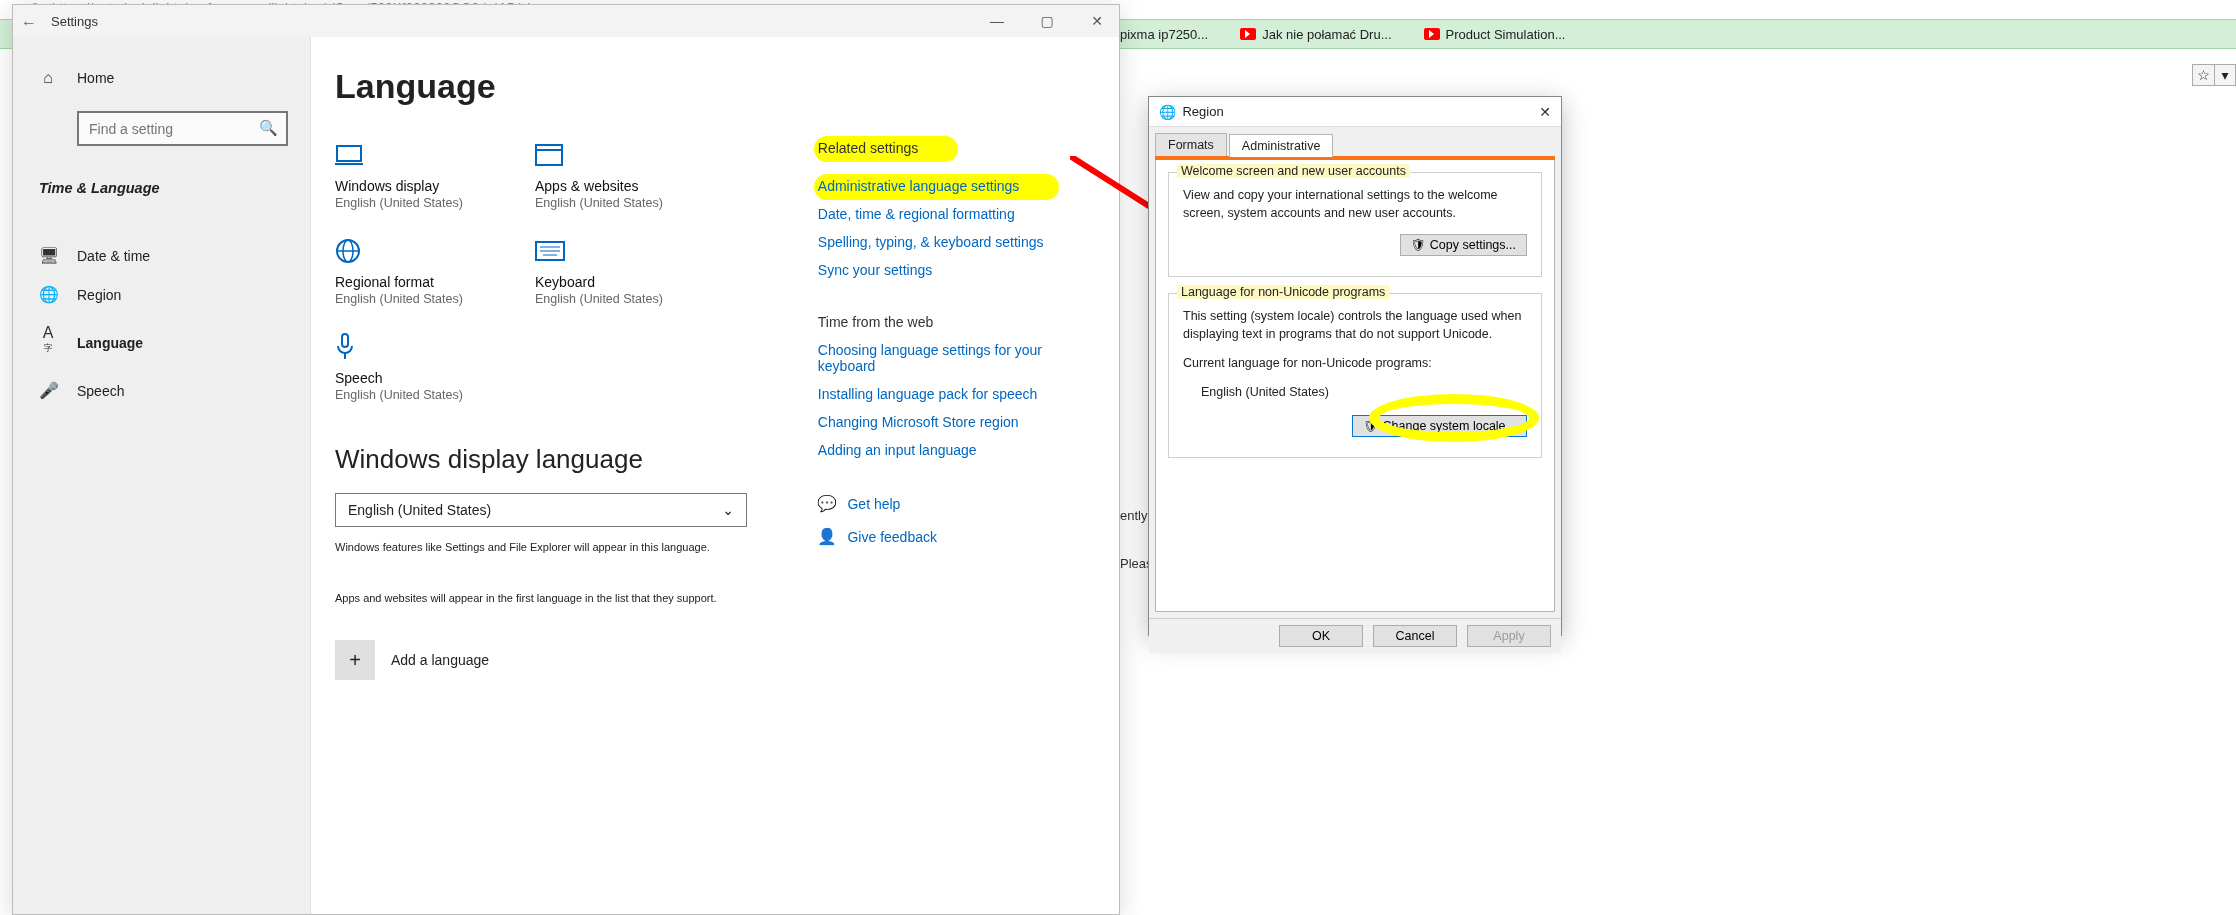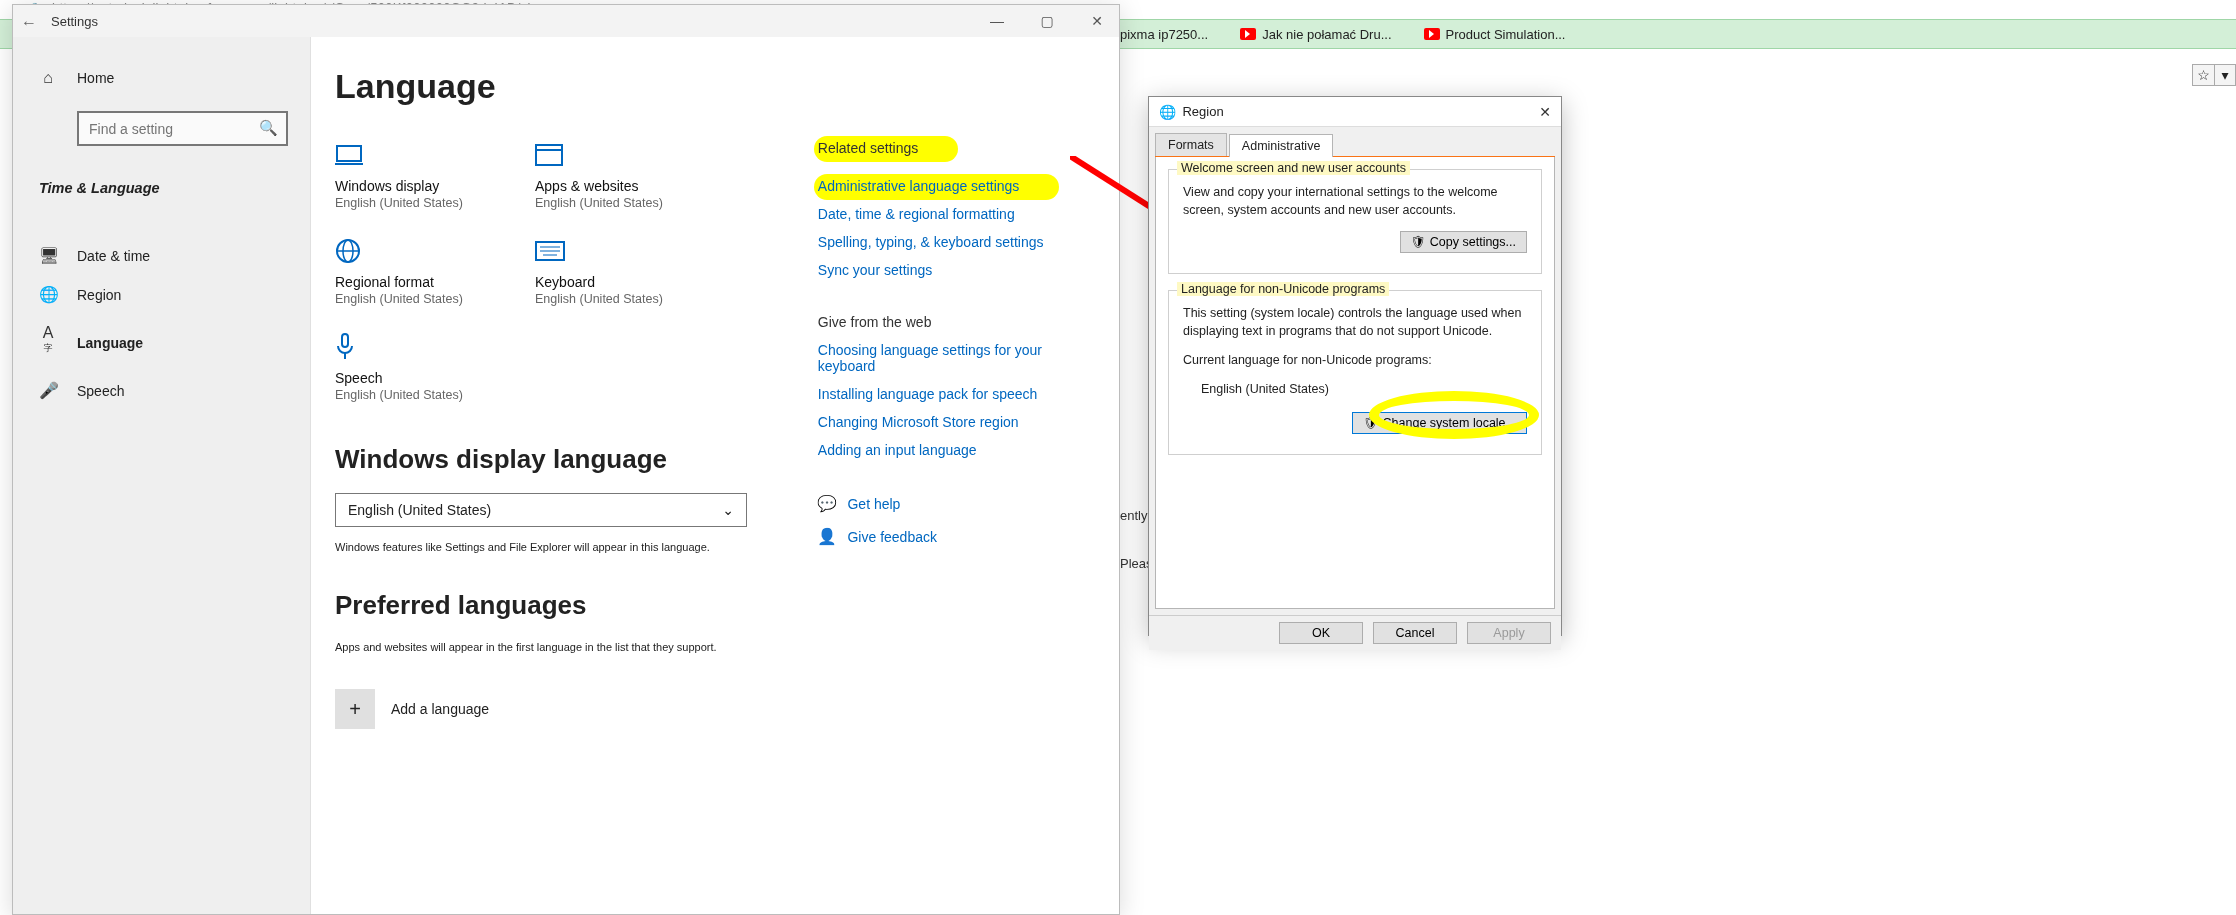--- a/index.html
+++ b/index.html
@@ -77,7 +77,7 @@
 .region-titlebar .globe { font-size: 14px; margin-right: 6px; }
 .region-titlebar .ttl { font-size: 13px; }
 .region-titlebar .x { margin-left: auto; font-size: 14px; color: #333; }
-.tabs { display: flex; margin: 6px 6px 0 6px; border-bottom: 1px solid #f97316; align-items: center; }
+.tabs { display: flex; margin: 6px 6px 0 6px; border-bottom: 4px solid #f97316; align-items: center; }
 .tab { padding: 4px 12px; font-size: 12.5px; border: 1px solid #b5b5b5; border-bottom: none; background: #e4e4e4; margin-right: 2px; }
 .tab.active { background: #fff; position: relative; top: 1px; }
 .region-body { background: #fff; margin: 0 6px 6px 6px; border: 1px solid #b5b5b5; border-top: none; padding: 12px 12px 20px 12px; height: 452px; }

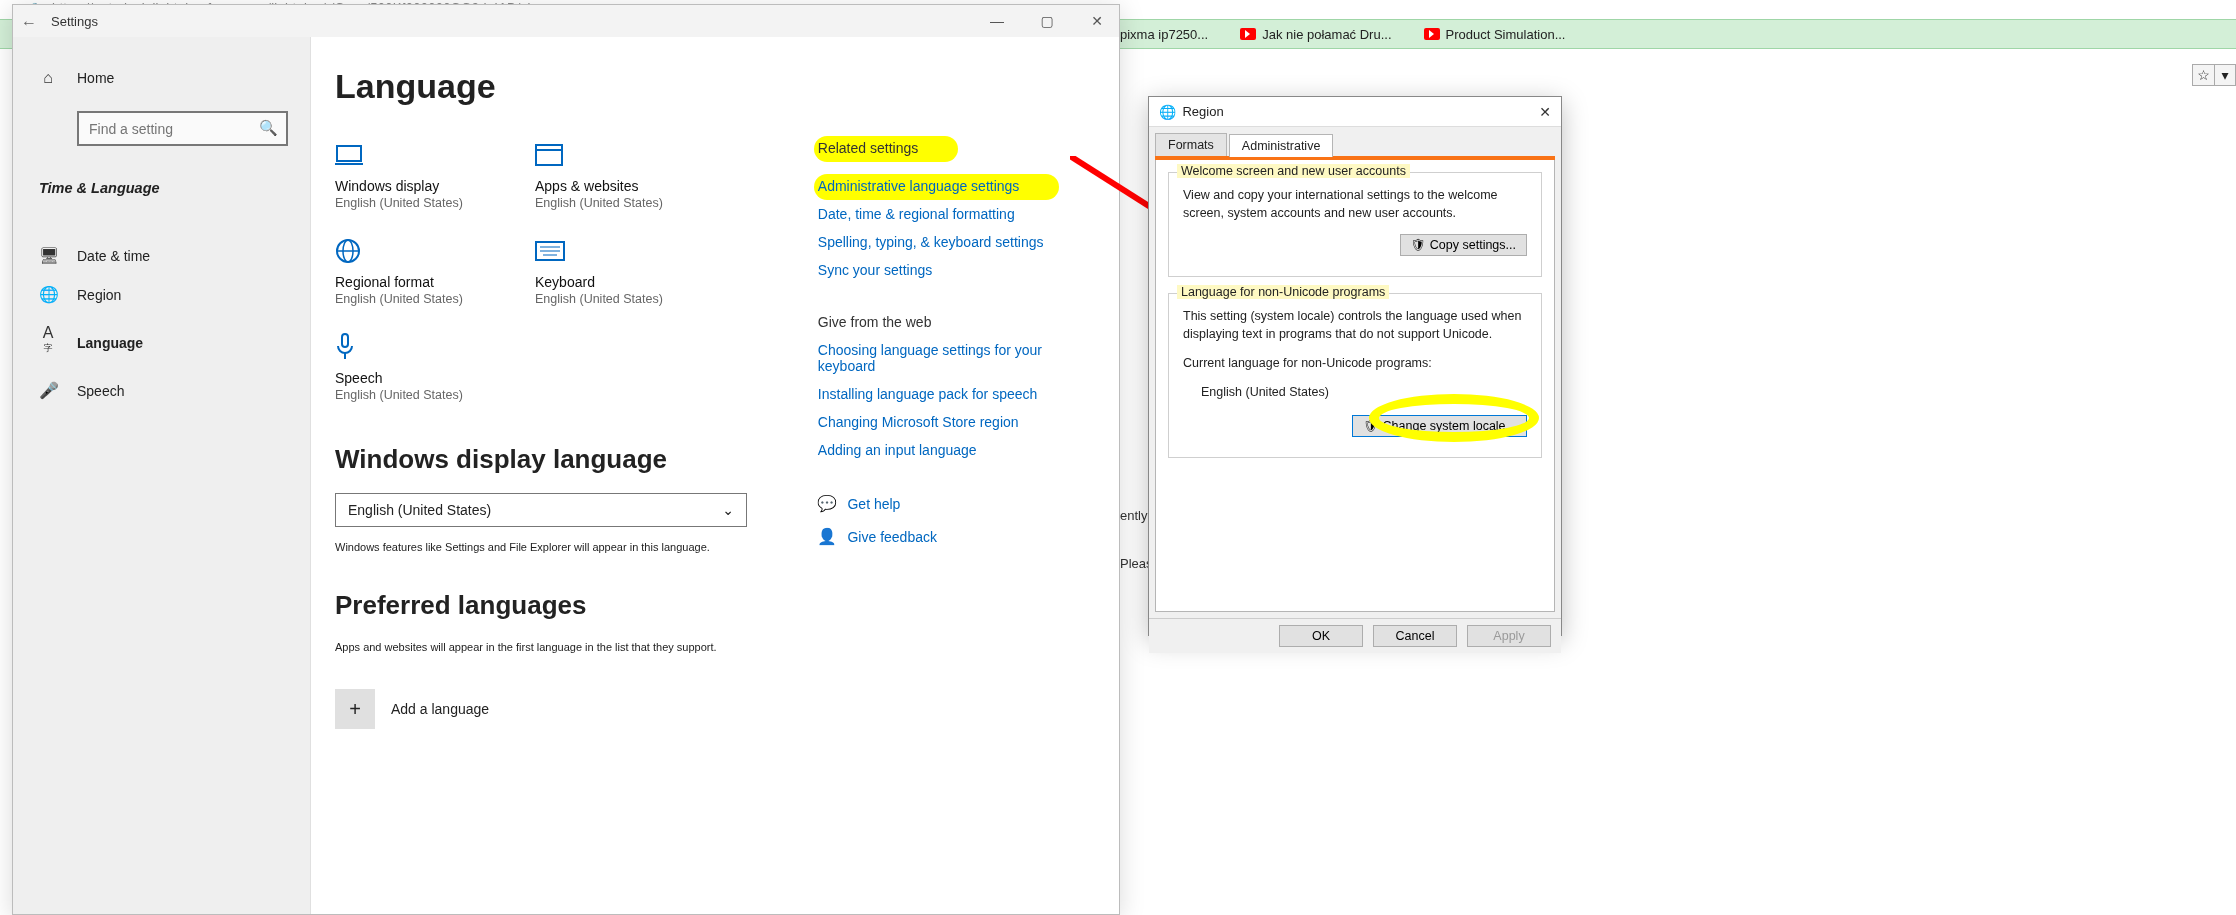--- a/index.html
+++ b/index.html
@@ -255,7 +255,7 @@
           </div>
 
           <div class="right-block">
-            <div class="right-head">Give from the web</div>
+            <div class="right-head">Time from the web</div>
             <a class="link">Choosing language settings for your keyboard</a>
             <a class="link">Installing language pack for speech</a>
             <a class="link">Changing Microsoft Store region</a>

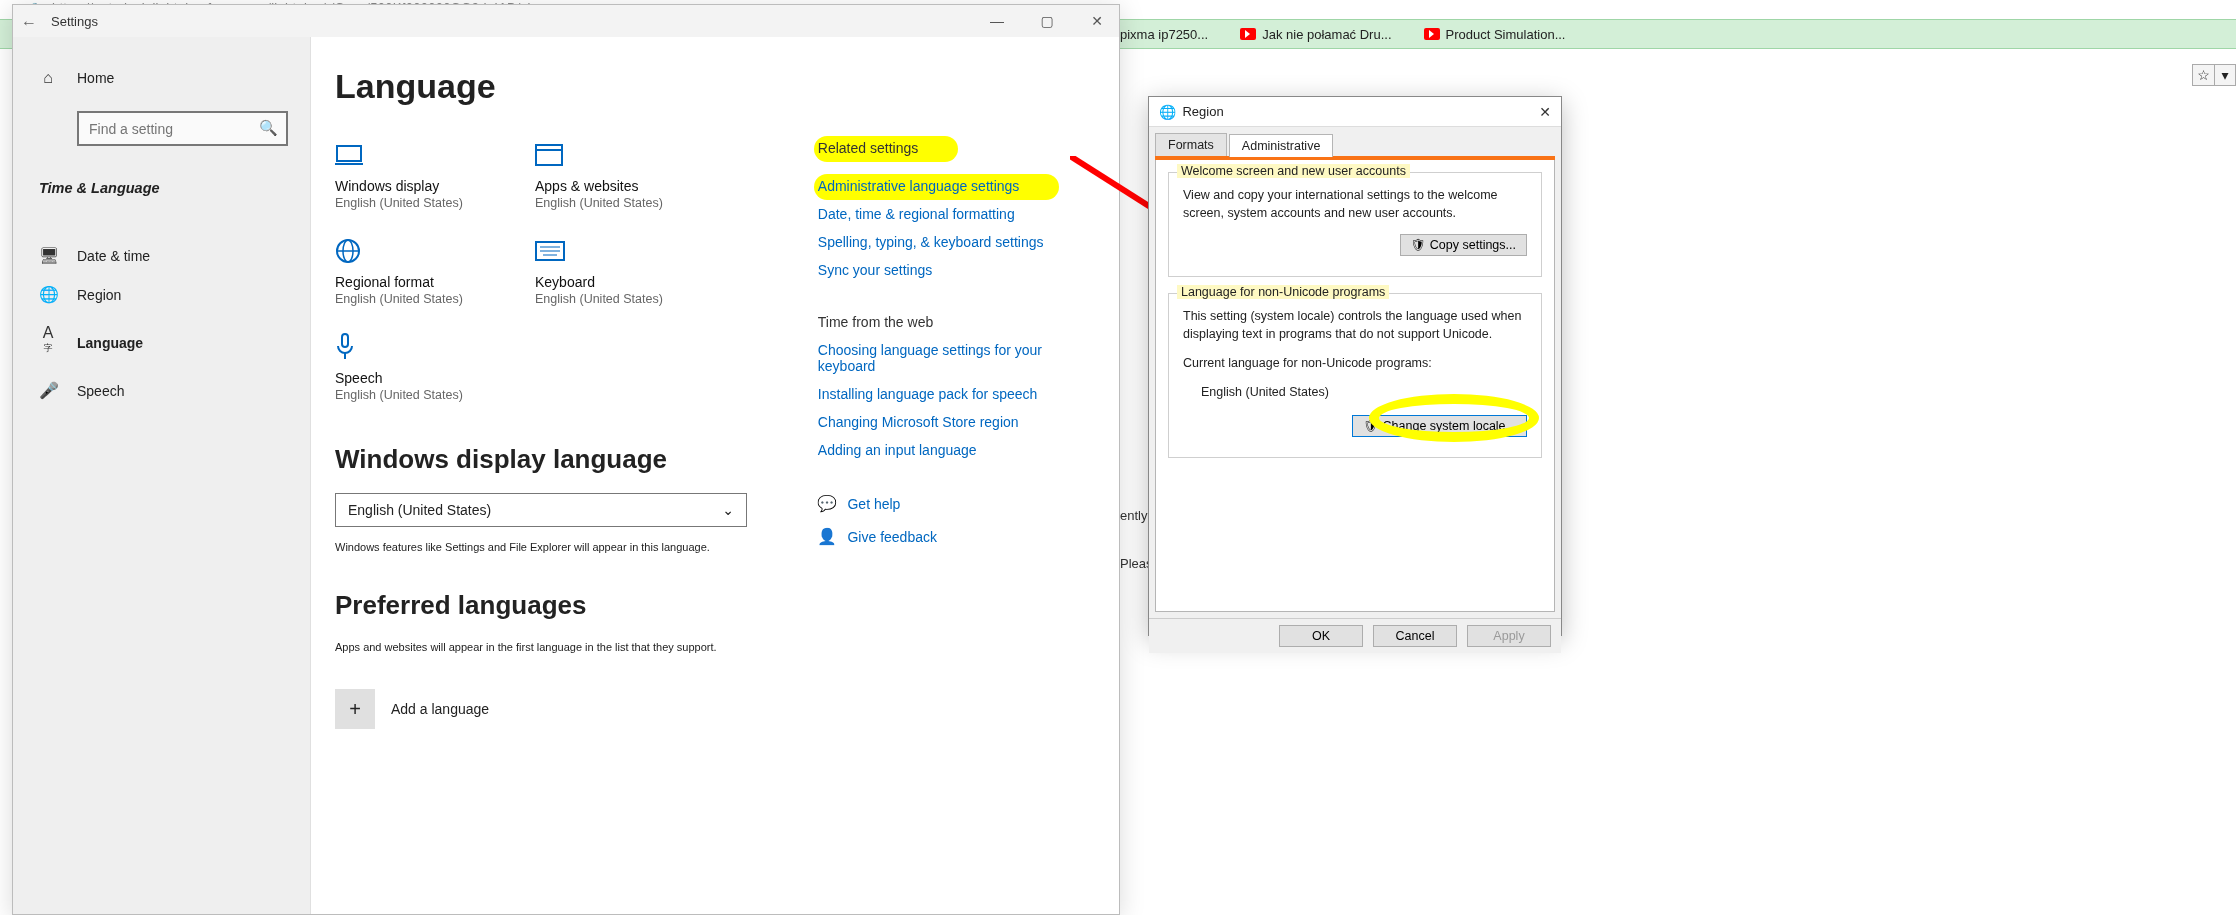--- a/index.html
+++ b/index.html
@@ -50,7 +50,7 @@
 .tile .ttitle { font-size: 14px; color: #111; }
 .tile .tsub { font-size: 12.5px; color: #666; margin-top: 2px; }
 
-.sec-h { font-size: 26px; font-weight: 700; margin-bottom: 18px; margin-top: 15px; }
+.sec-h { font-size: 26px; font-weight: 400; margin-bottom: 18px; margin-top: 15px; }
 .dd { width: 412px; height: 34px; border: 1px solid #777; display: flex; align-items: center; padding: 0 12px; justify-content: space-between; margin-bottom: 12px; }
 .help-text { font-size: 11px; color: #222; line-height: 1.5; max-width: 440px; margin-bottom: 34px; }
 

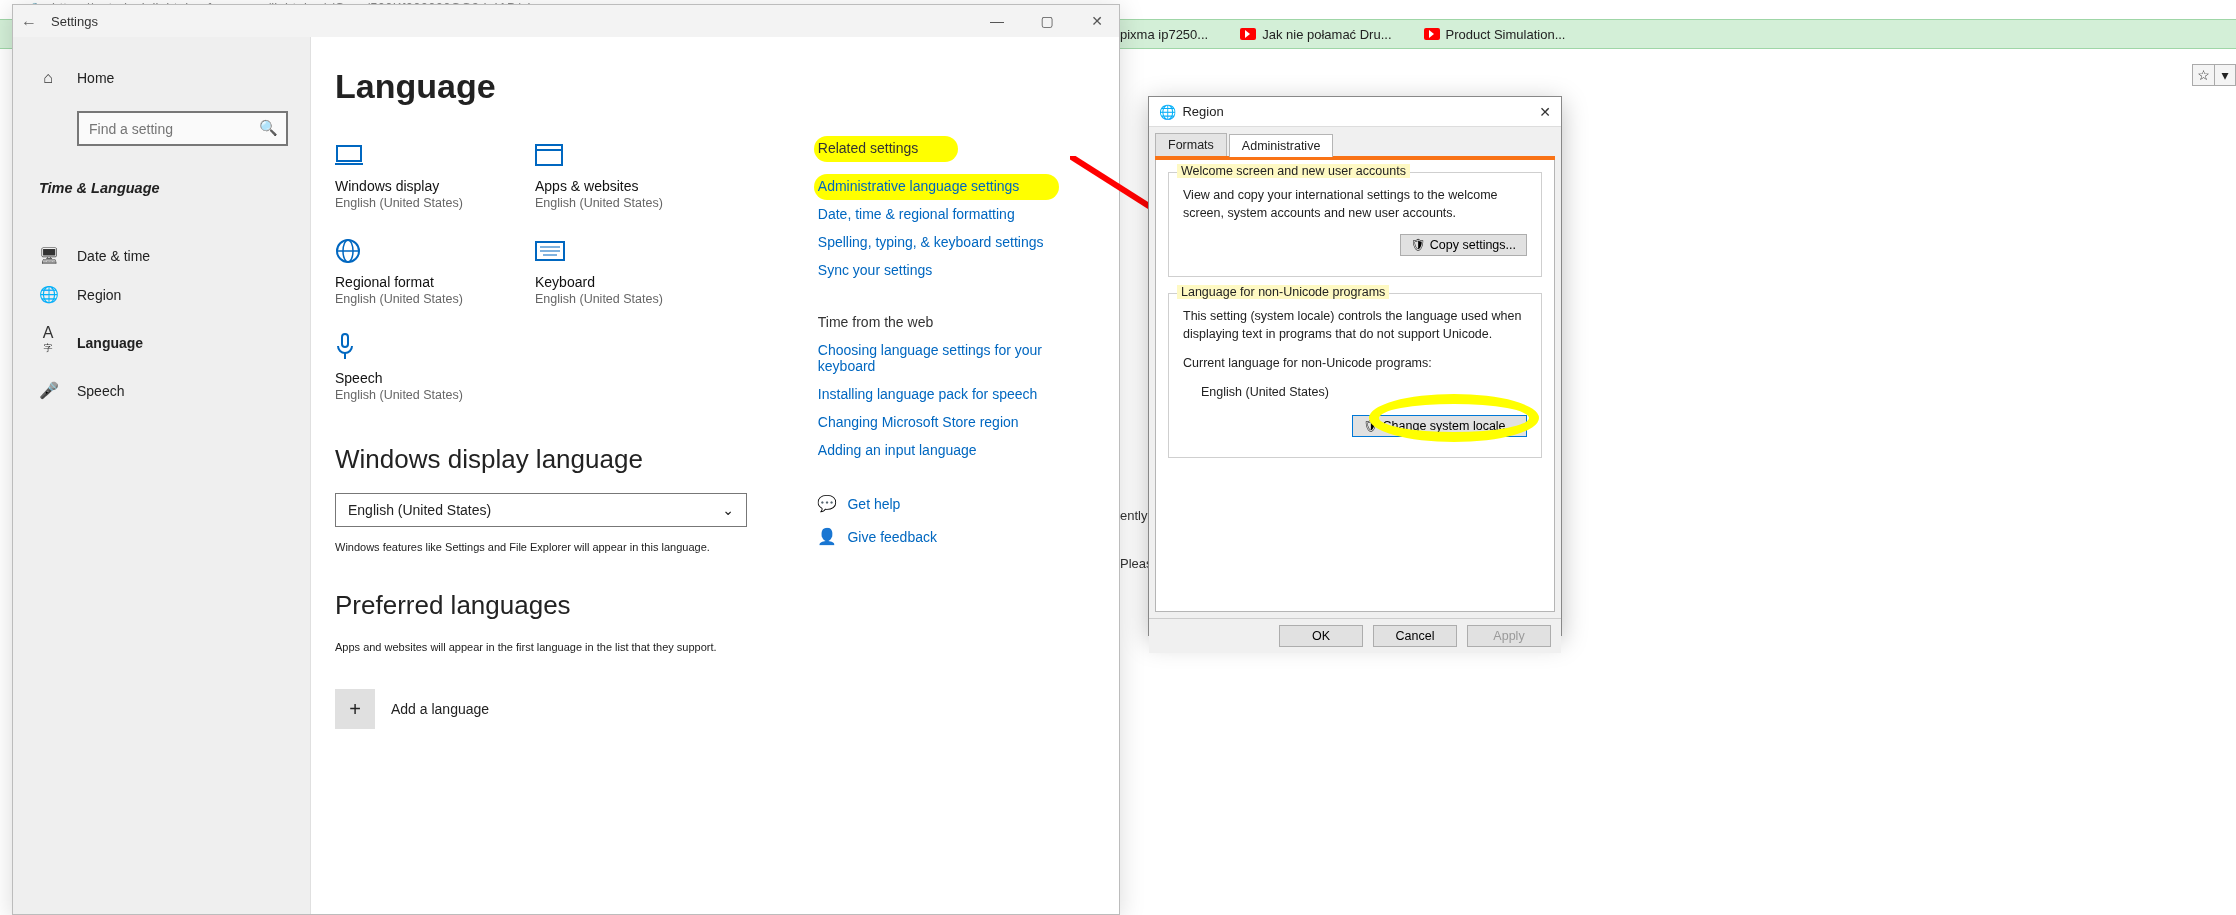--- a/index.html
+++ b/index.html
@@ -236,7 +236,6 @@
           </div>
           <div class="help-text">Windows features like Settings and File Explorer will appear in this language.</div>
 
-          <div class="sec-h">Preferred languages</div>
           <div class="help-text">Apps and websites will appear in the first language in the list that they support.</div>
           <div class="addlang">
             <div class="plus">+</div>

